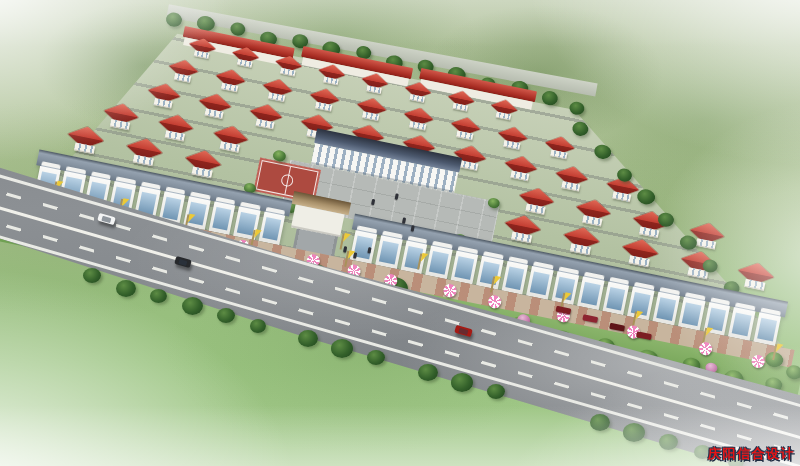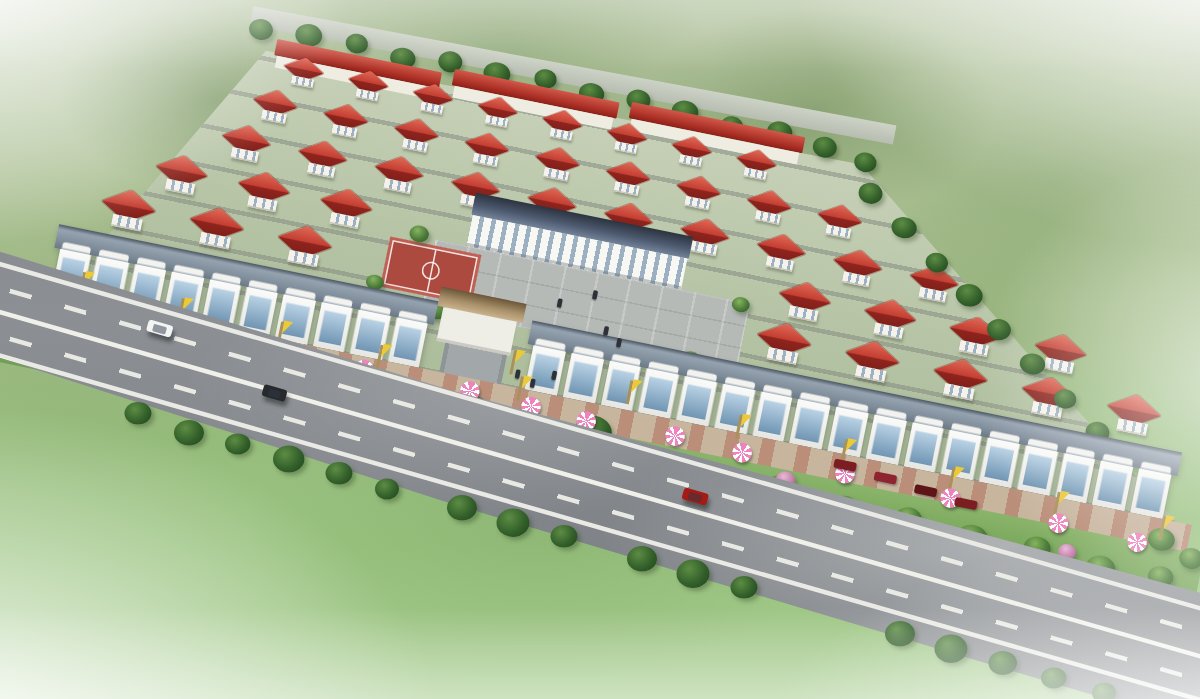--- a/index.html
+++ b/index.html
@@ -377,6 +377,7 @@
     </div>
 
   <div class="vignette"></div>
+  <div class="watermark">庆阳信合设计</div>
 </div>
 
 </body></html>

